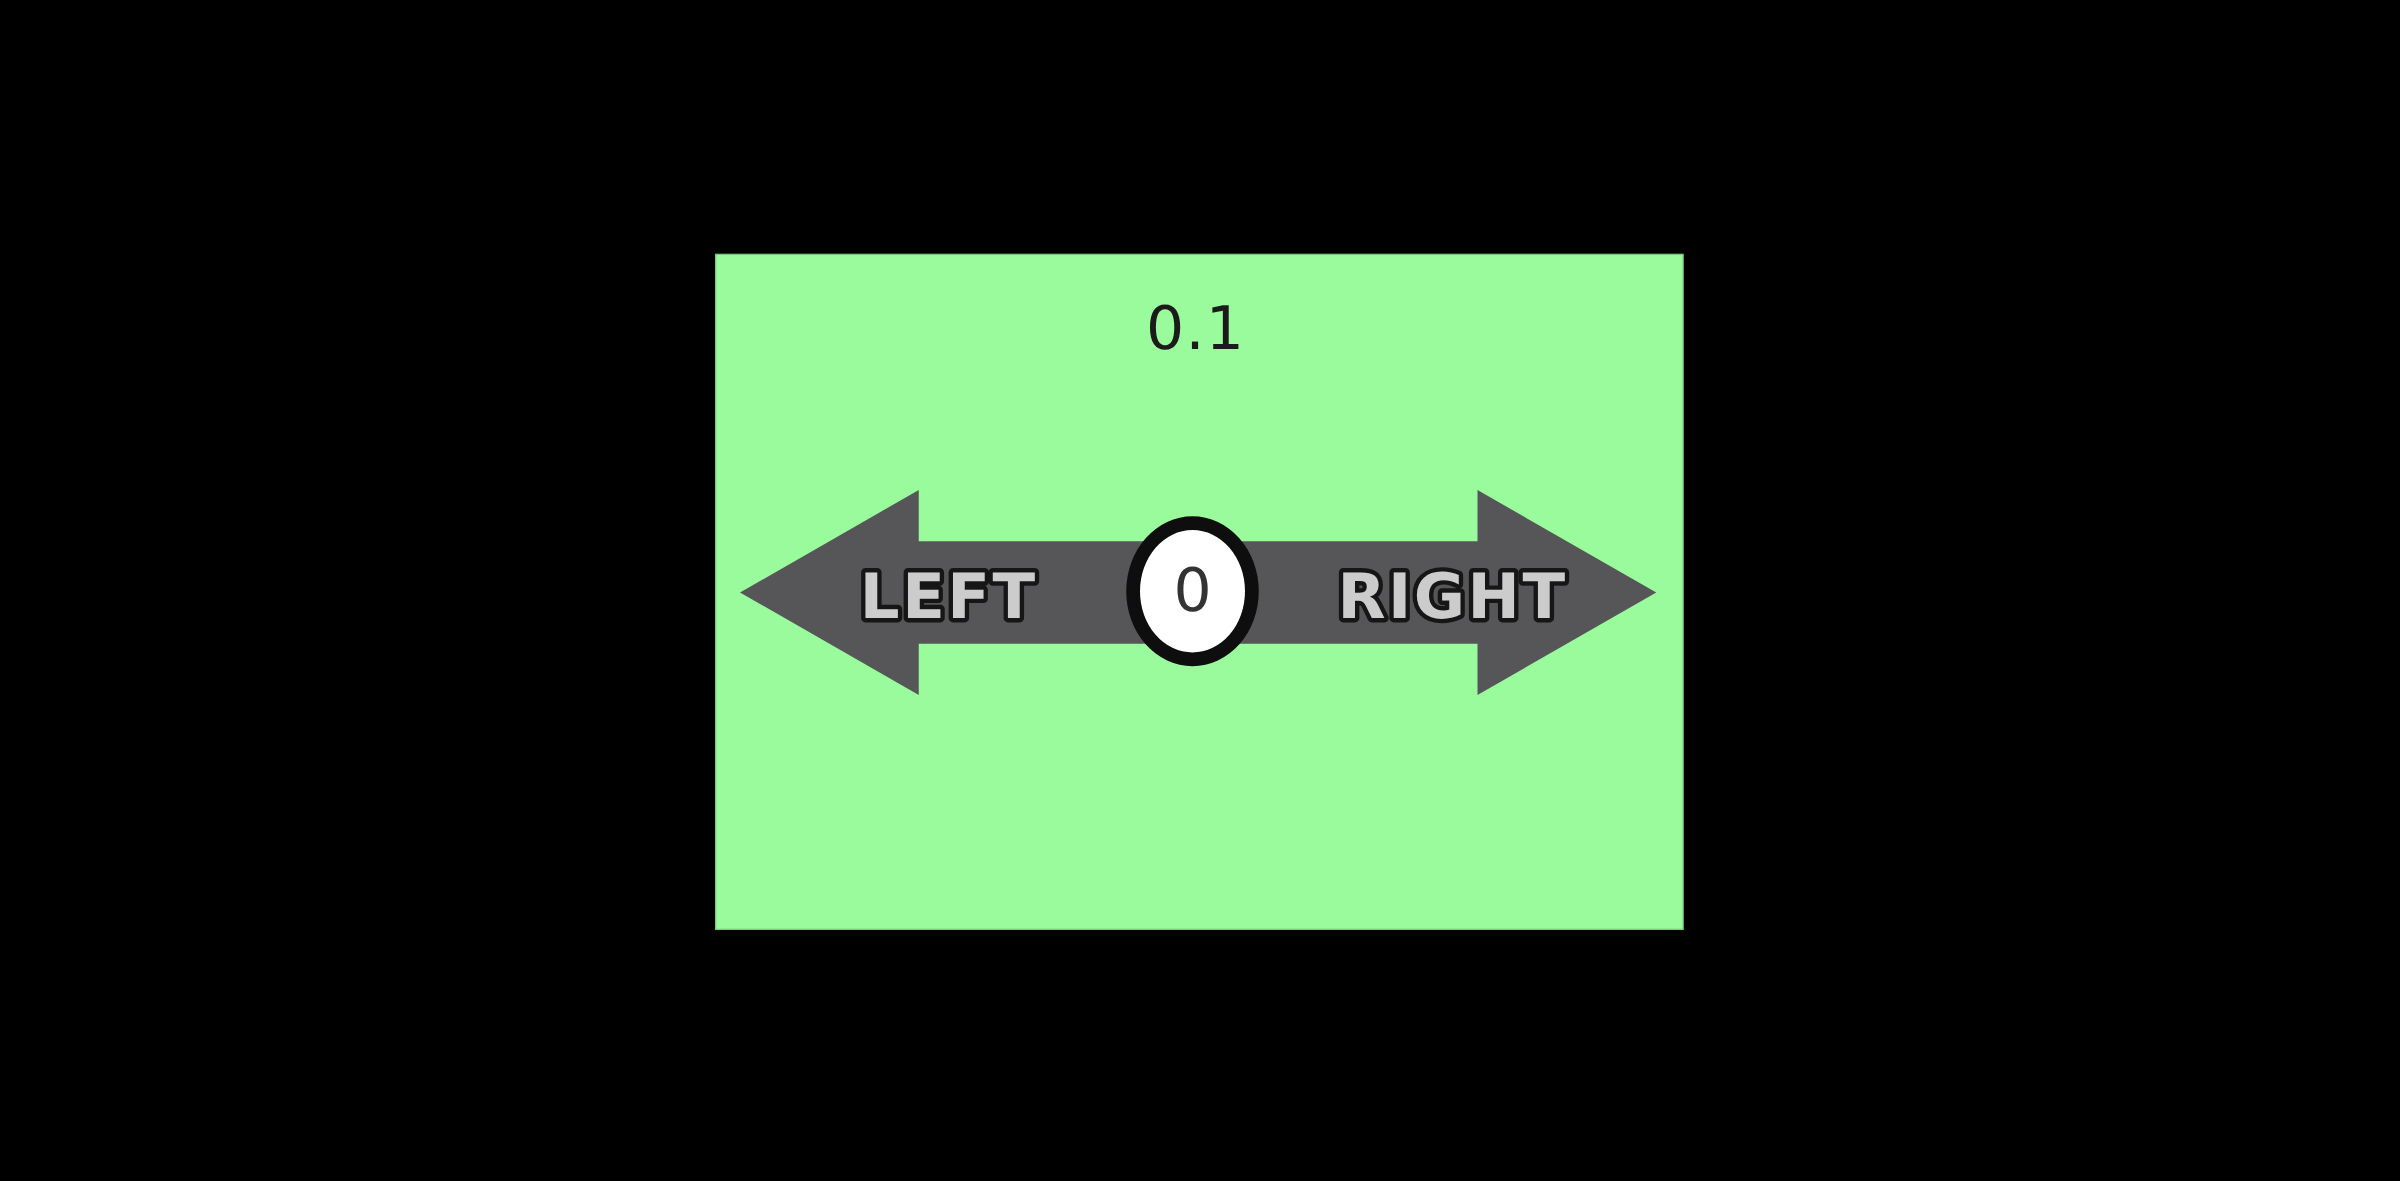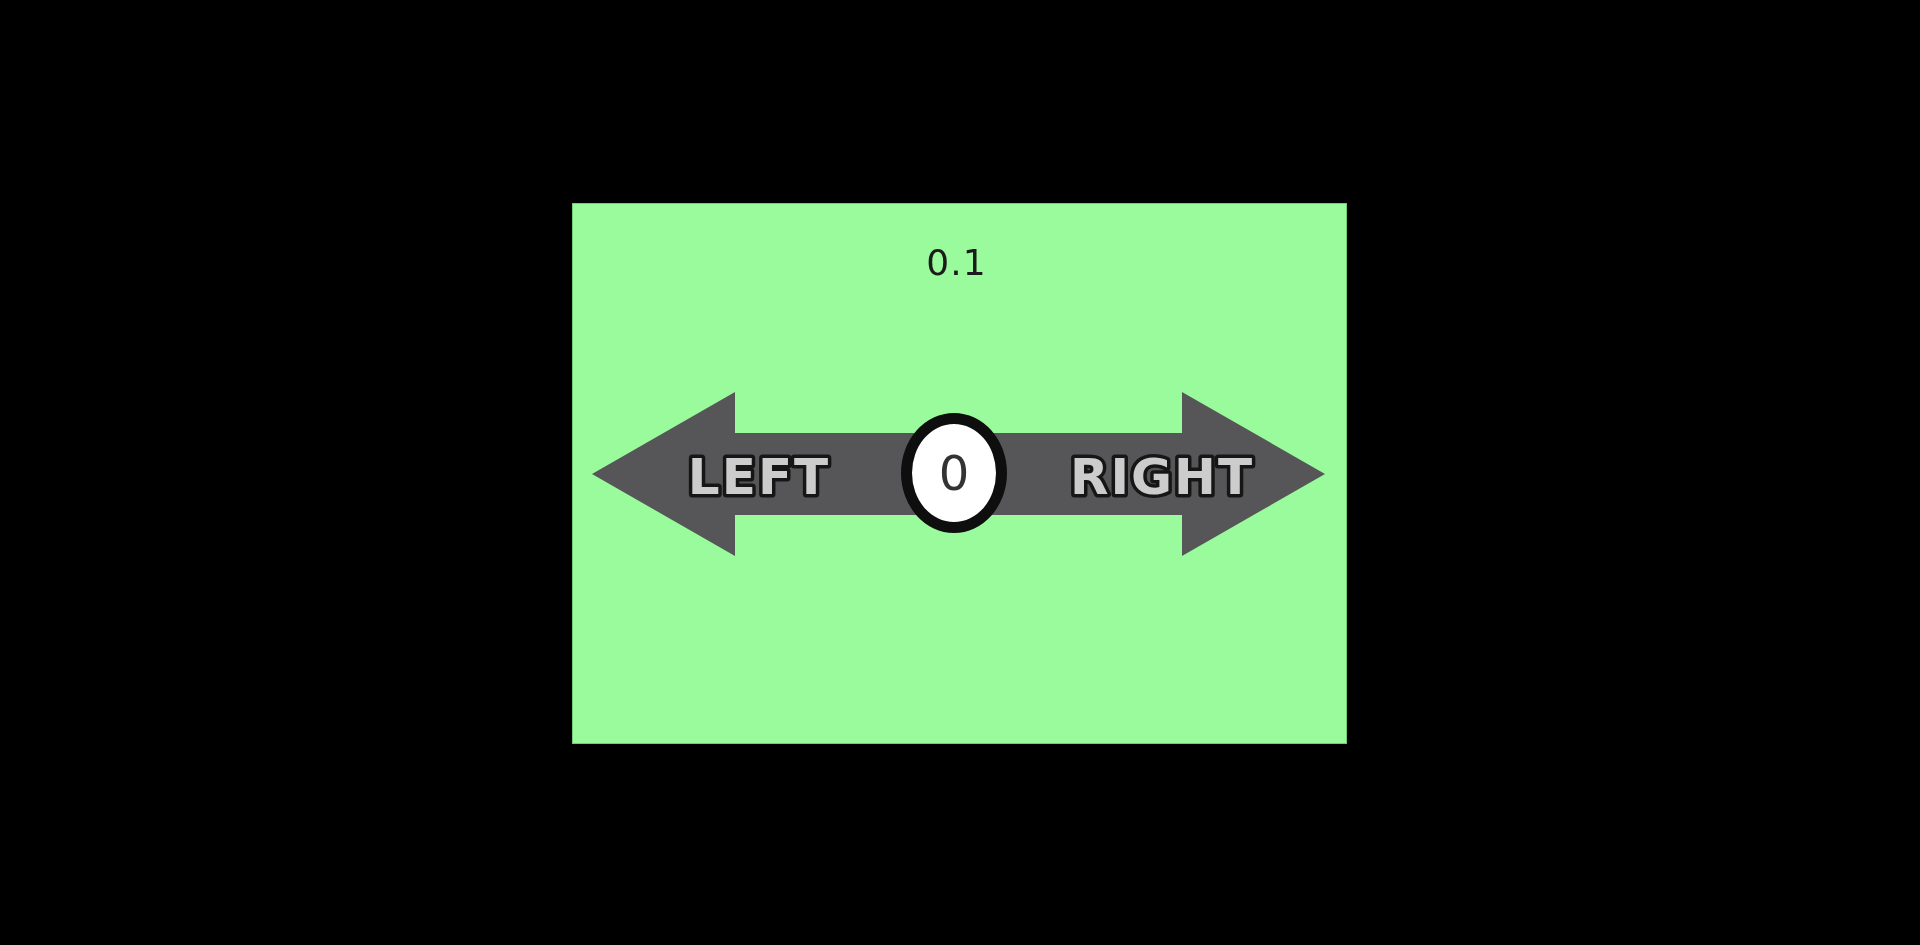--- a/index.html
+++ b/index.html
@@ -30,7 +30,7 @@
     right: 6px;
     top: 36px;
     text-align: center;
-    font-size: 36px;
+    font-size: 48px;
     line-height: 48px;
     color: #1b1b1b;
     letter-spacing: 1px;

